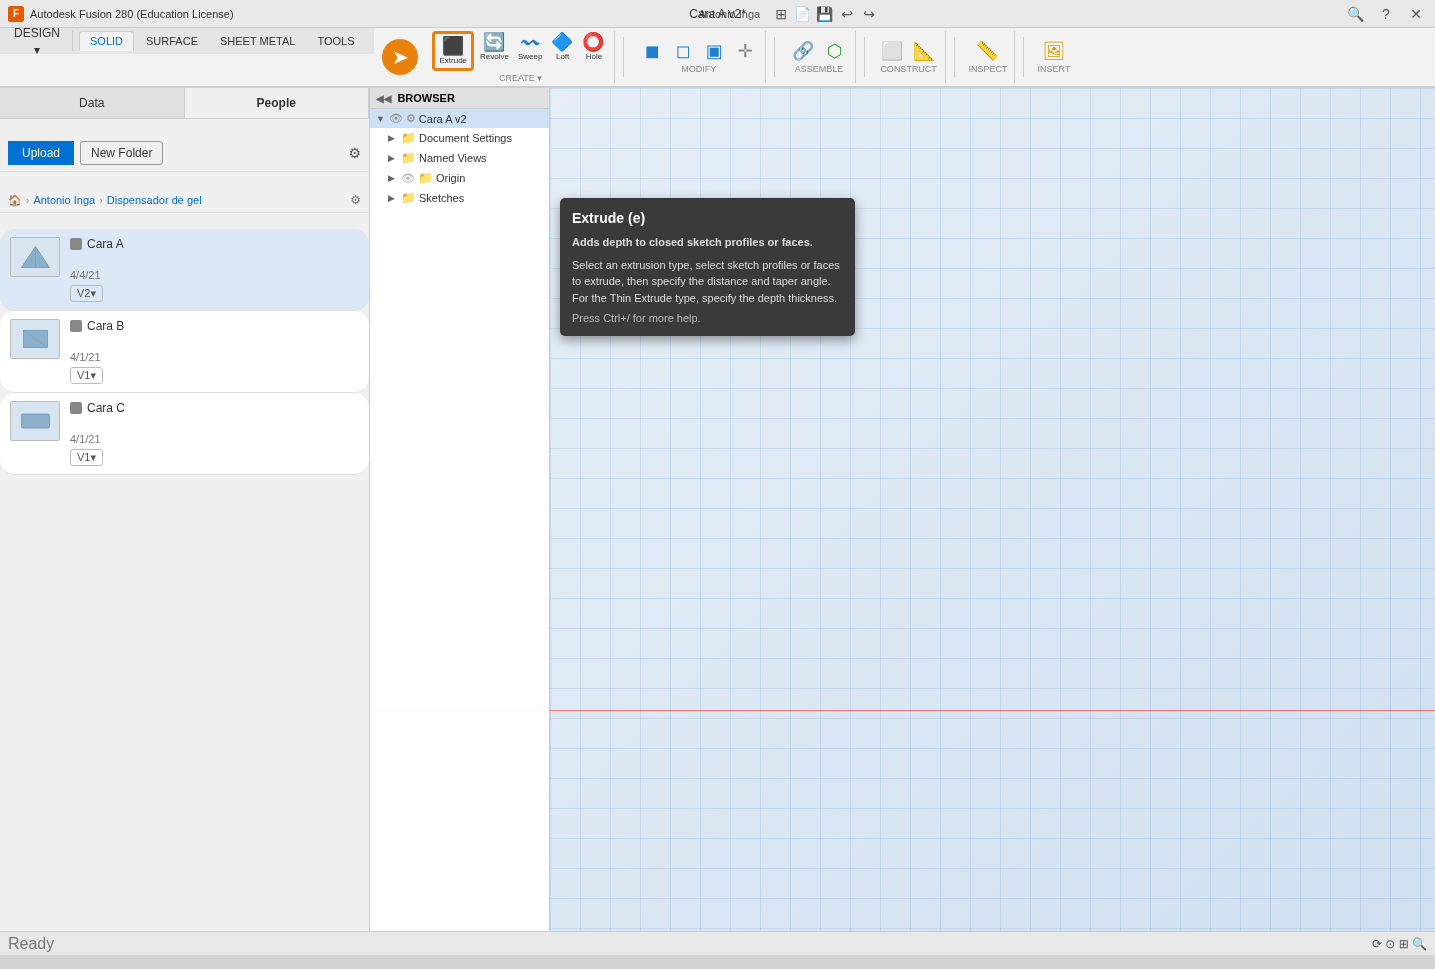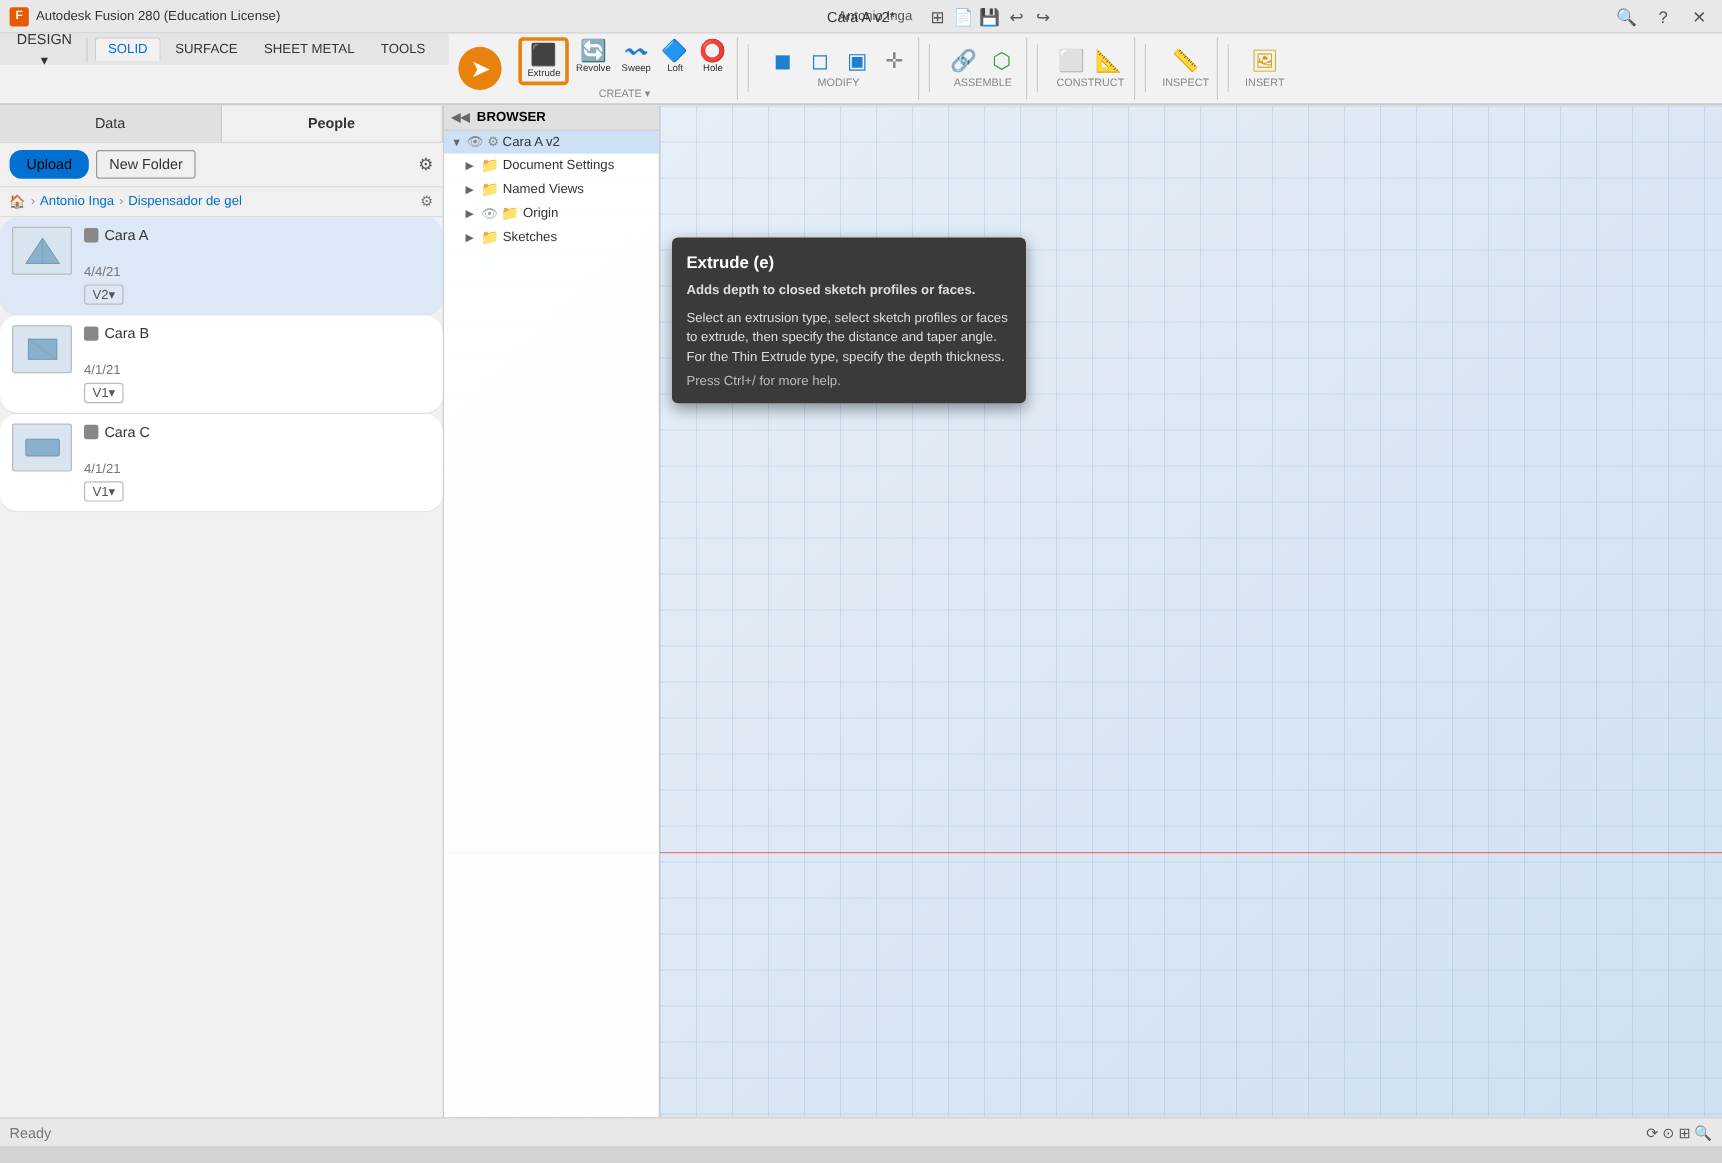--- a/index.html
+++ b/index.html
@@ -60,6 +60,7 @@
       flex-direction: column;
       border-right: 1px solid #ccc;
       flex-shrink: 0;
+      gap: 16px;
     }
 
     

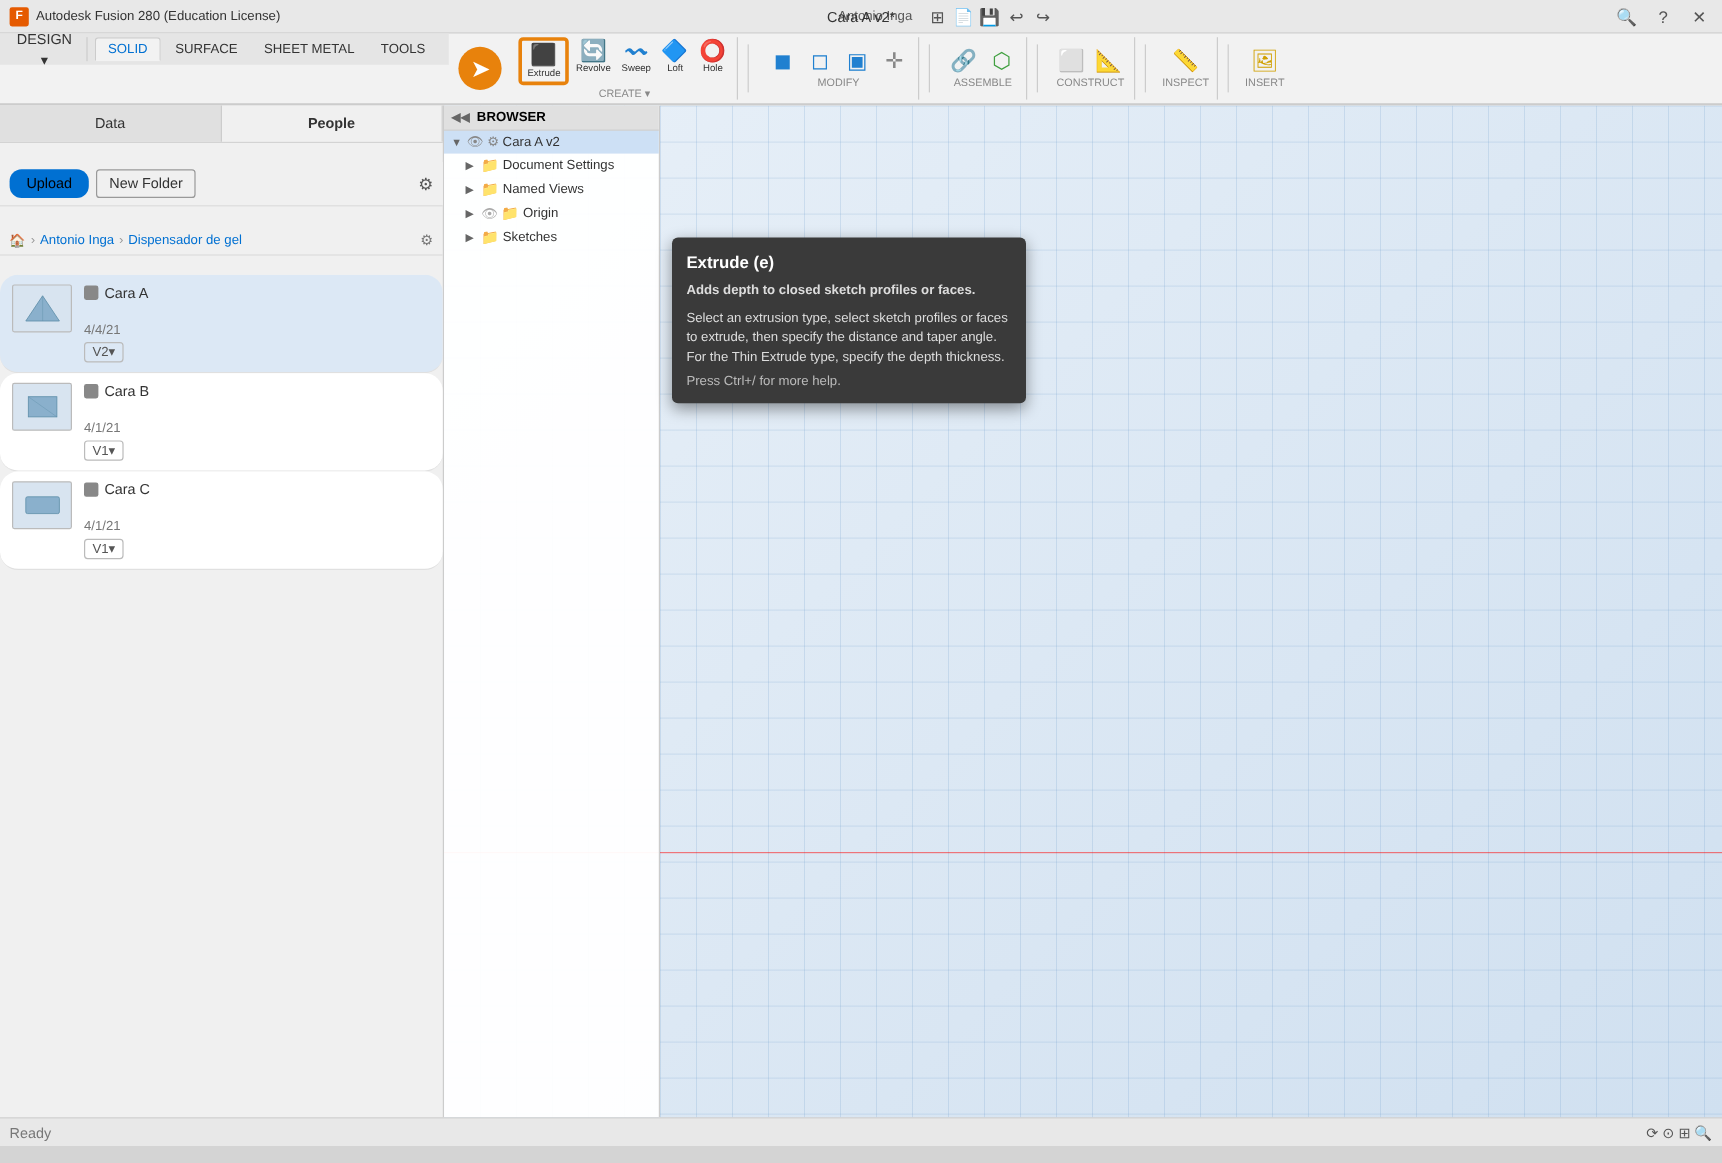--- a/index.html
+++ b/index.html
@@ -94,10 +94,10 @@
     }
     .btn-upload {
       background: #0070d2;
-      color: #000000;
+      color: #fef9c3;
       border: none;
       padding: 5px 14px;
-      border-radius: 10px;
+      border-radius: 0;
       font-size: 12px;
       cursor: pointer;
     }

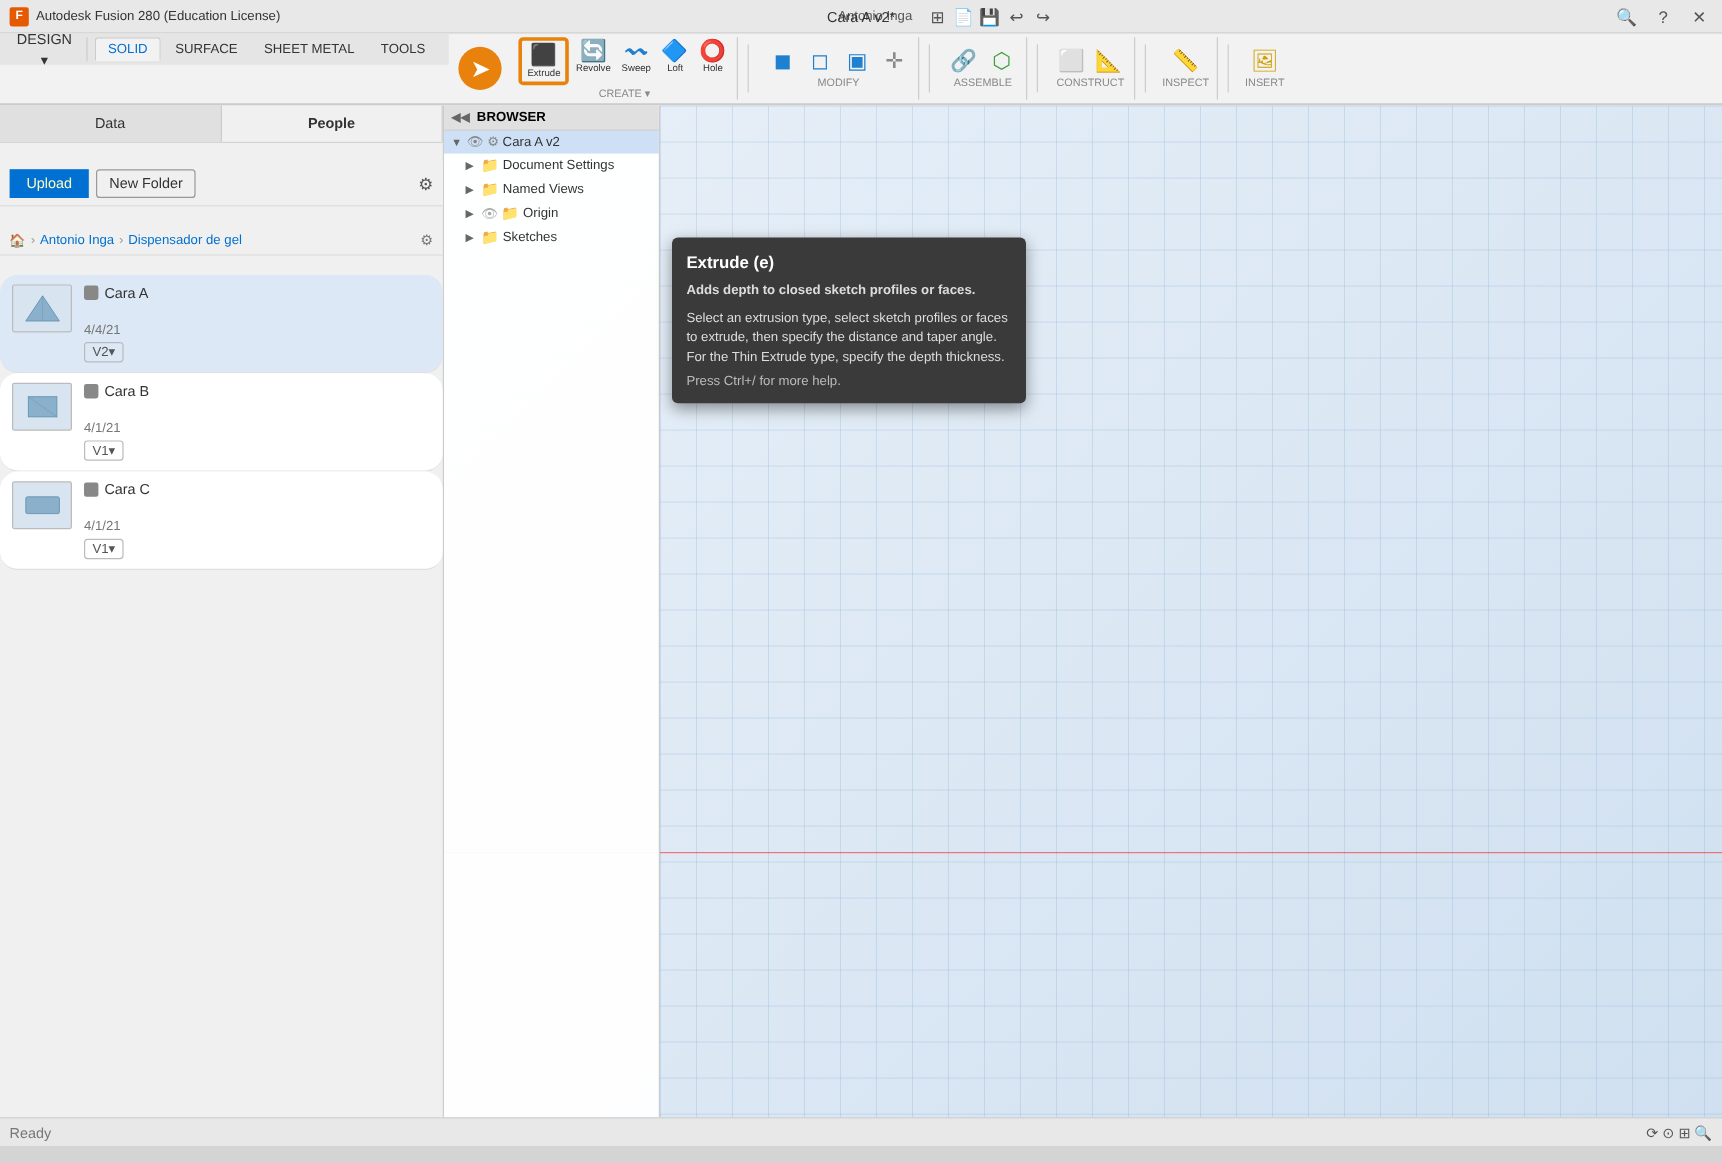--- a/index.html
+++ b/index.html
@@ -698,7 +698,7 @@
 </div>
 
 <div id="status-bar">
-  <span style="color:#777; font-size:12px;">Ready</span>
+  <span style="color:#777; font-size:16px;">Ready</span>
   <div class="spacer"></div>
   <span style="font-size:12px; color:#555;">⟳ ⊙ ⊞ 🔍</span>
 </div>

